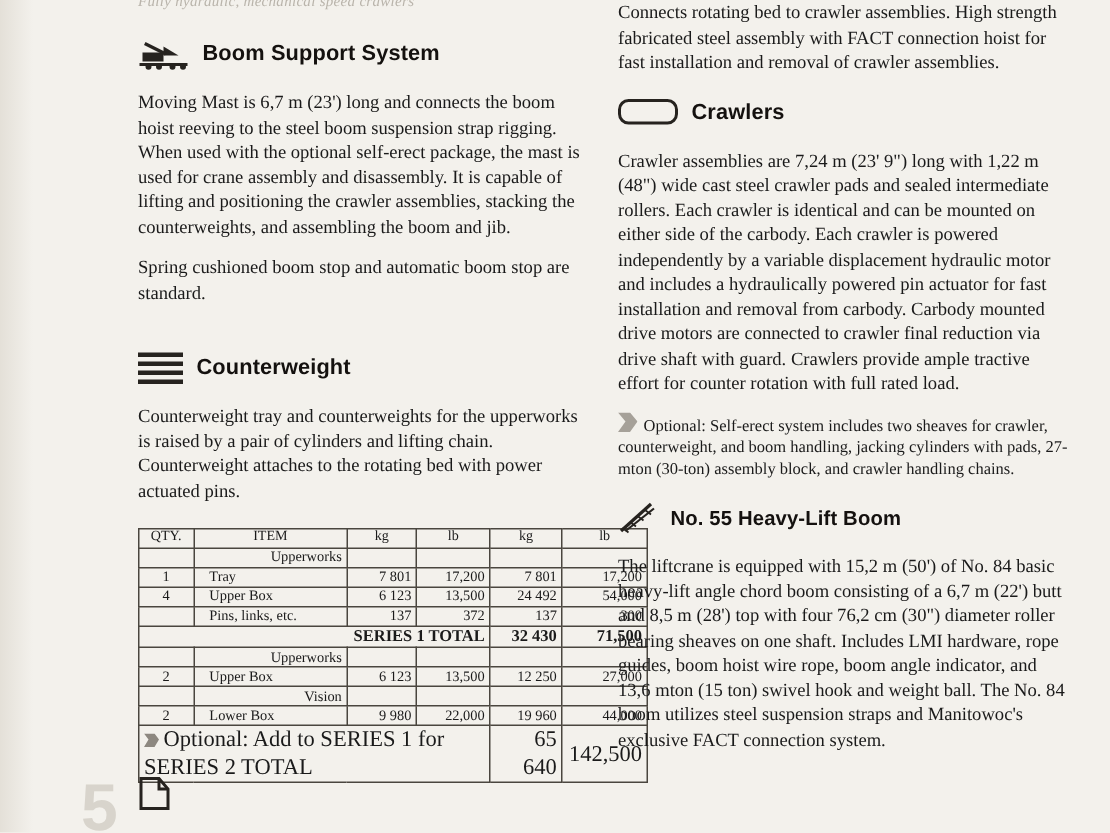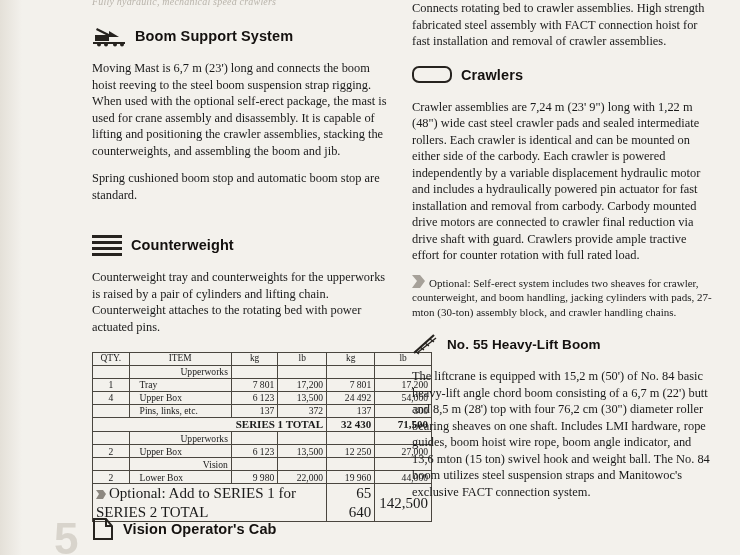--- a/index.html
+++ b/index.html
@@ -342,7 +342,6 @@
           <path d="M14 2 v7 h6" fill="none" stroke="#26231f" stroke-width="2"></path>
         </svg>
       </span>
-      <span class="sec-title">Vision Operator's Cab</span>
     </div>
   </div>
 

